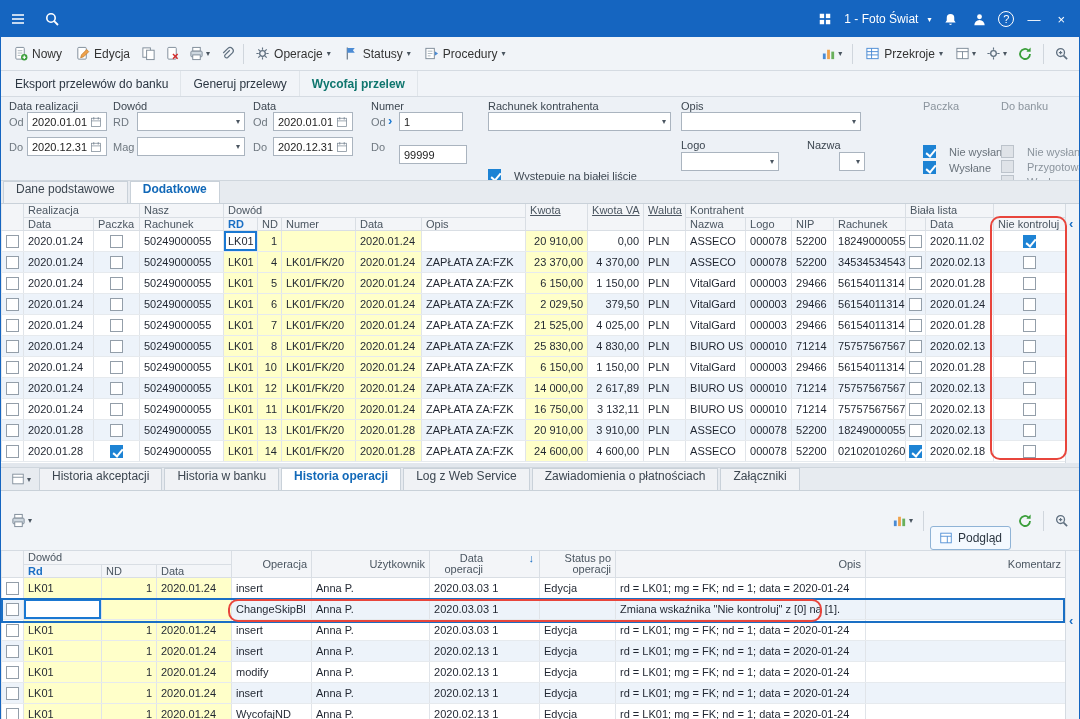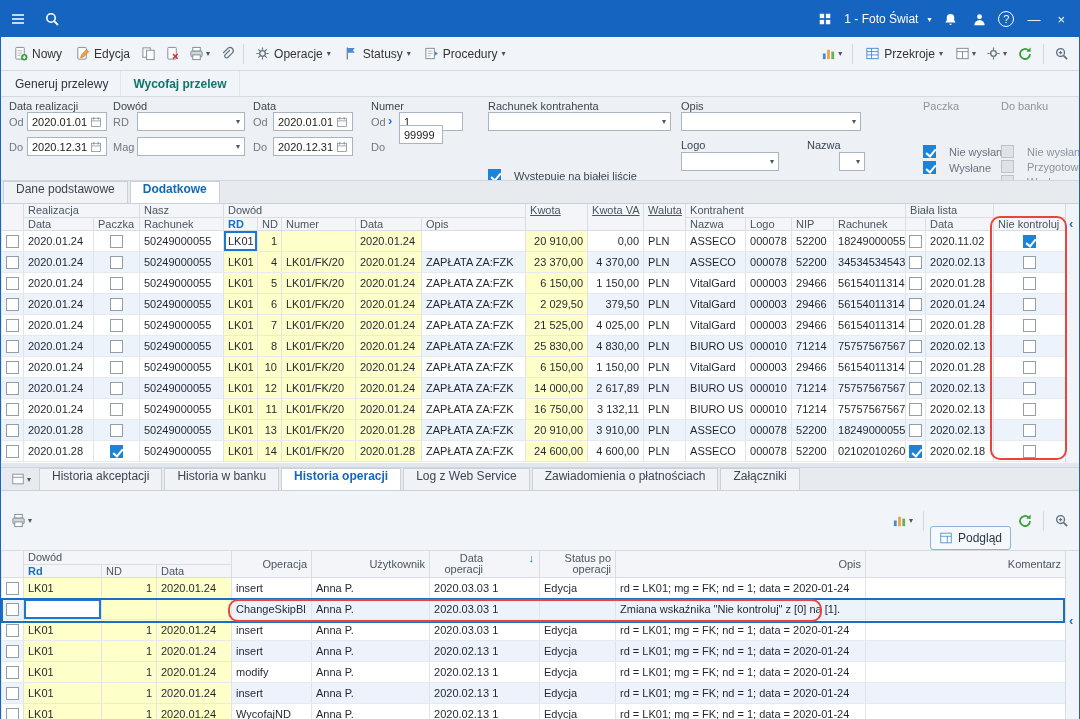--- a/index.html
+++ b/index.html
@@ -259,6 +259,9 @@
   </div>
 
   <div class="actions">
+    <div class="action-link">
+        <span>Eksport przelewów do banku</span>
+      </div>
     <div class="action-link">
         <span>Generuj przelewy</span>
       </div>

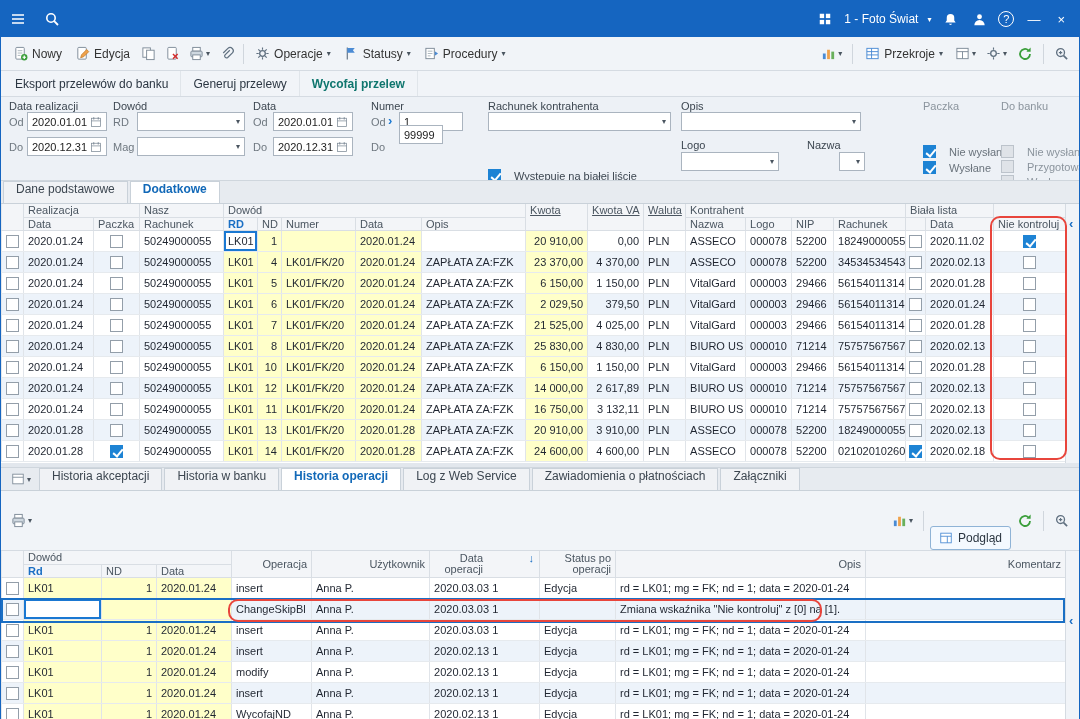--- a/index.html
+++ b/index.html
@@ -330,7 +330,7 @@
       <span class="grow">1</span>
     </div>
     <span class="lbl sub" style="left:370px;top:44px">Do</span>
-    <div class="field" style="left:398px;top:28px;width:44px">
+    <div class="field" style="left:398px;top:48px;width:68px">
       <span class="grow">99999</span>
     </div>
 

